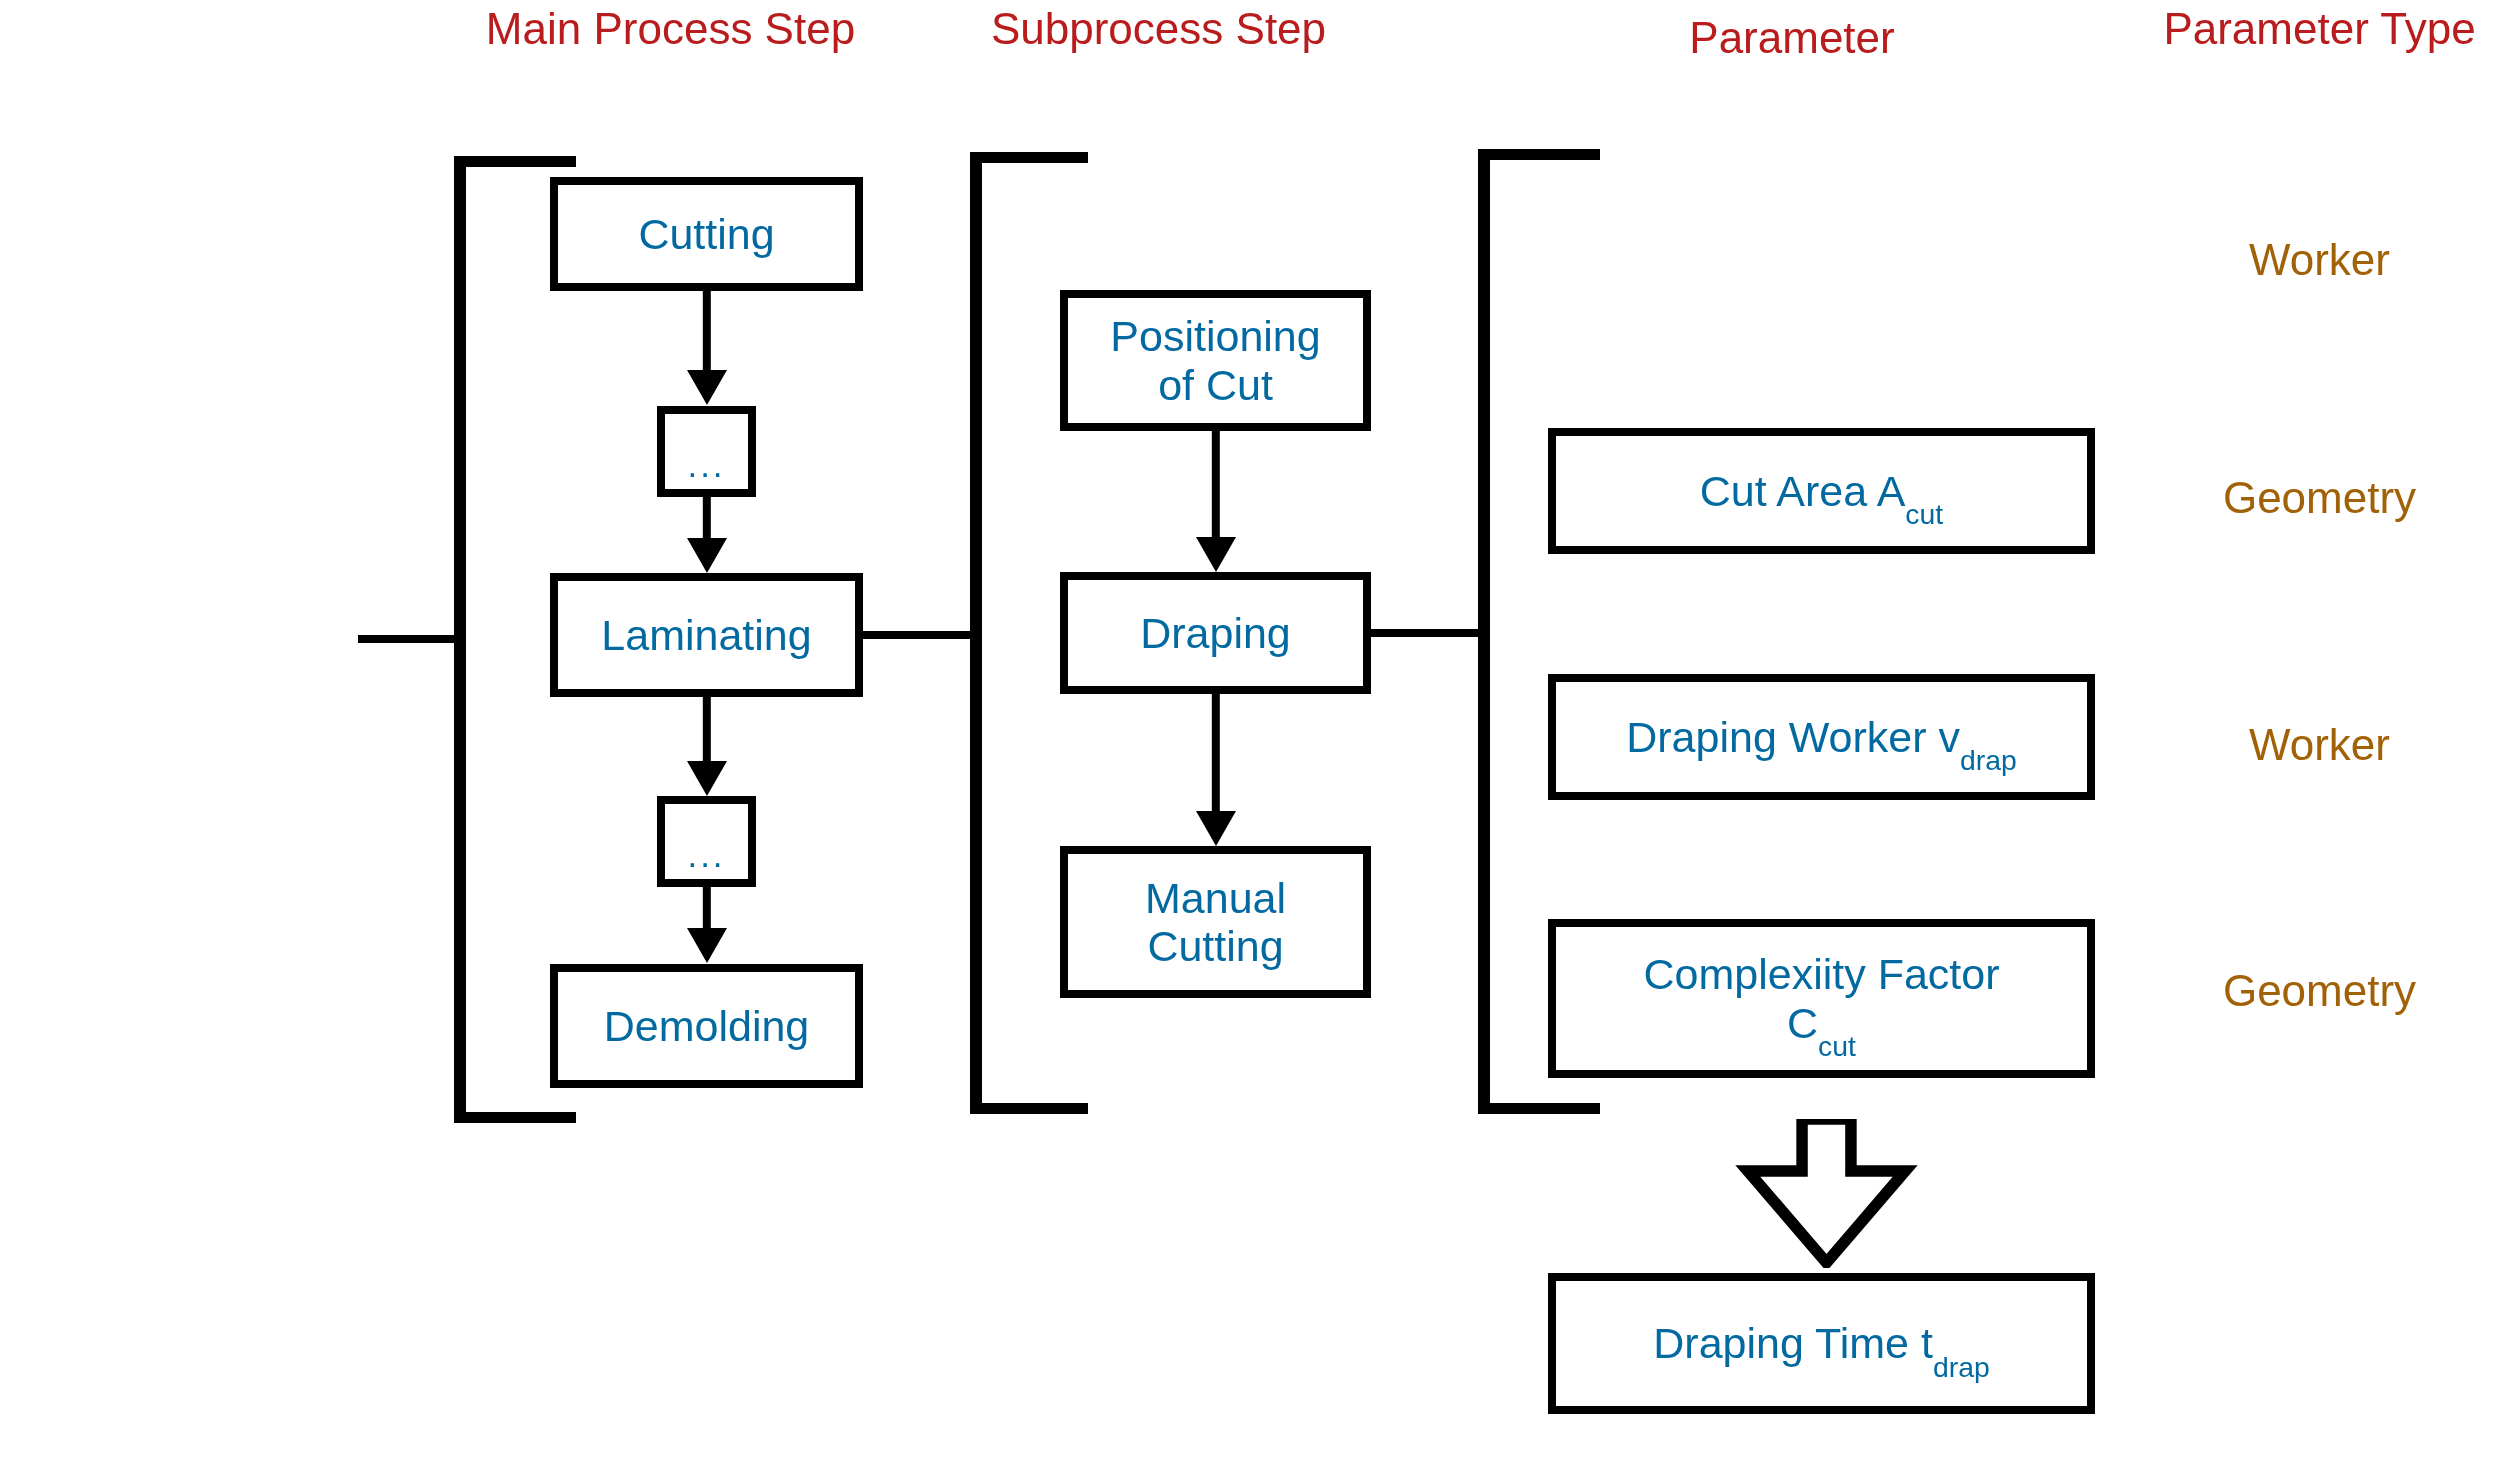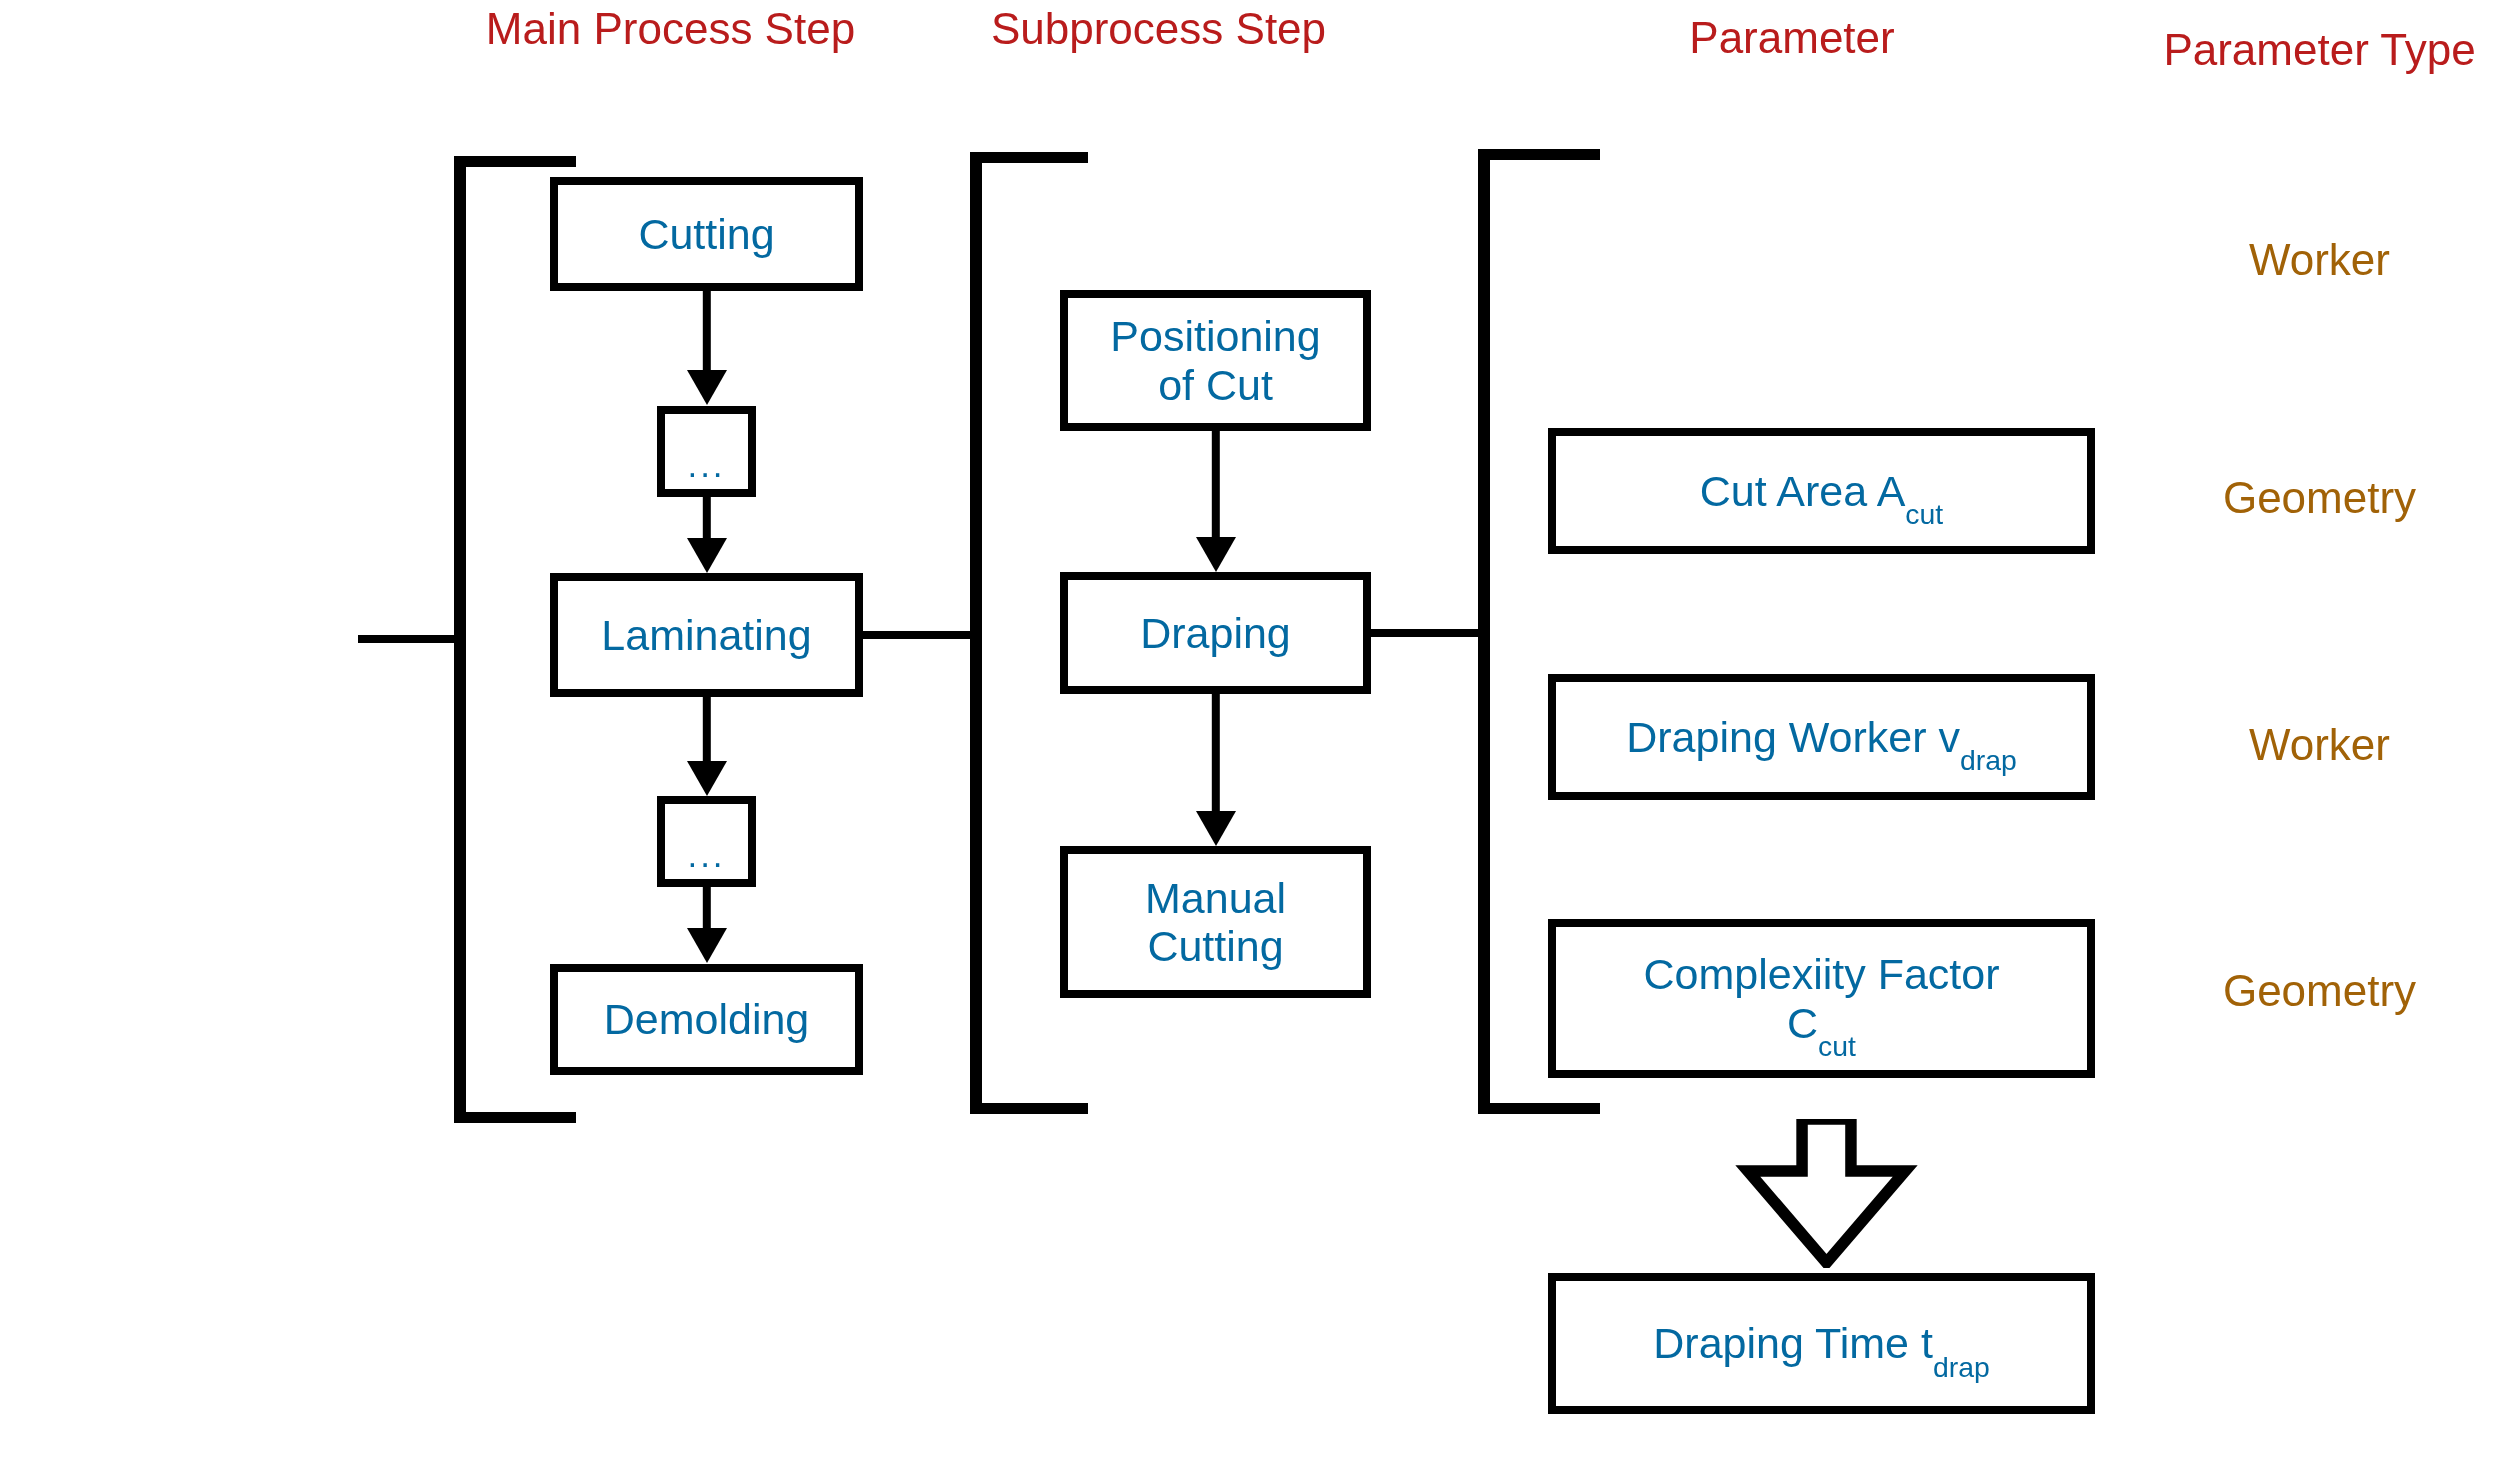--- a/index.html
+++ b/index.html
@@ -129,7 +129,7 @@
   <div class="col-header" style="left:1525px;top:15.2px;width:534px;">
     <span>Parameter</span>
   </div>
-  <div class="col-header" style="left:2127px;top:27px;width:385px;">
+  <div class="col-header" style="left:2127px;top:6px;width:385px;">
     <span>Parameter Type</span>
   </div>
 

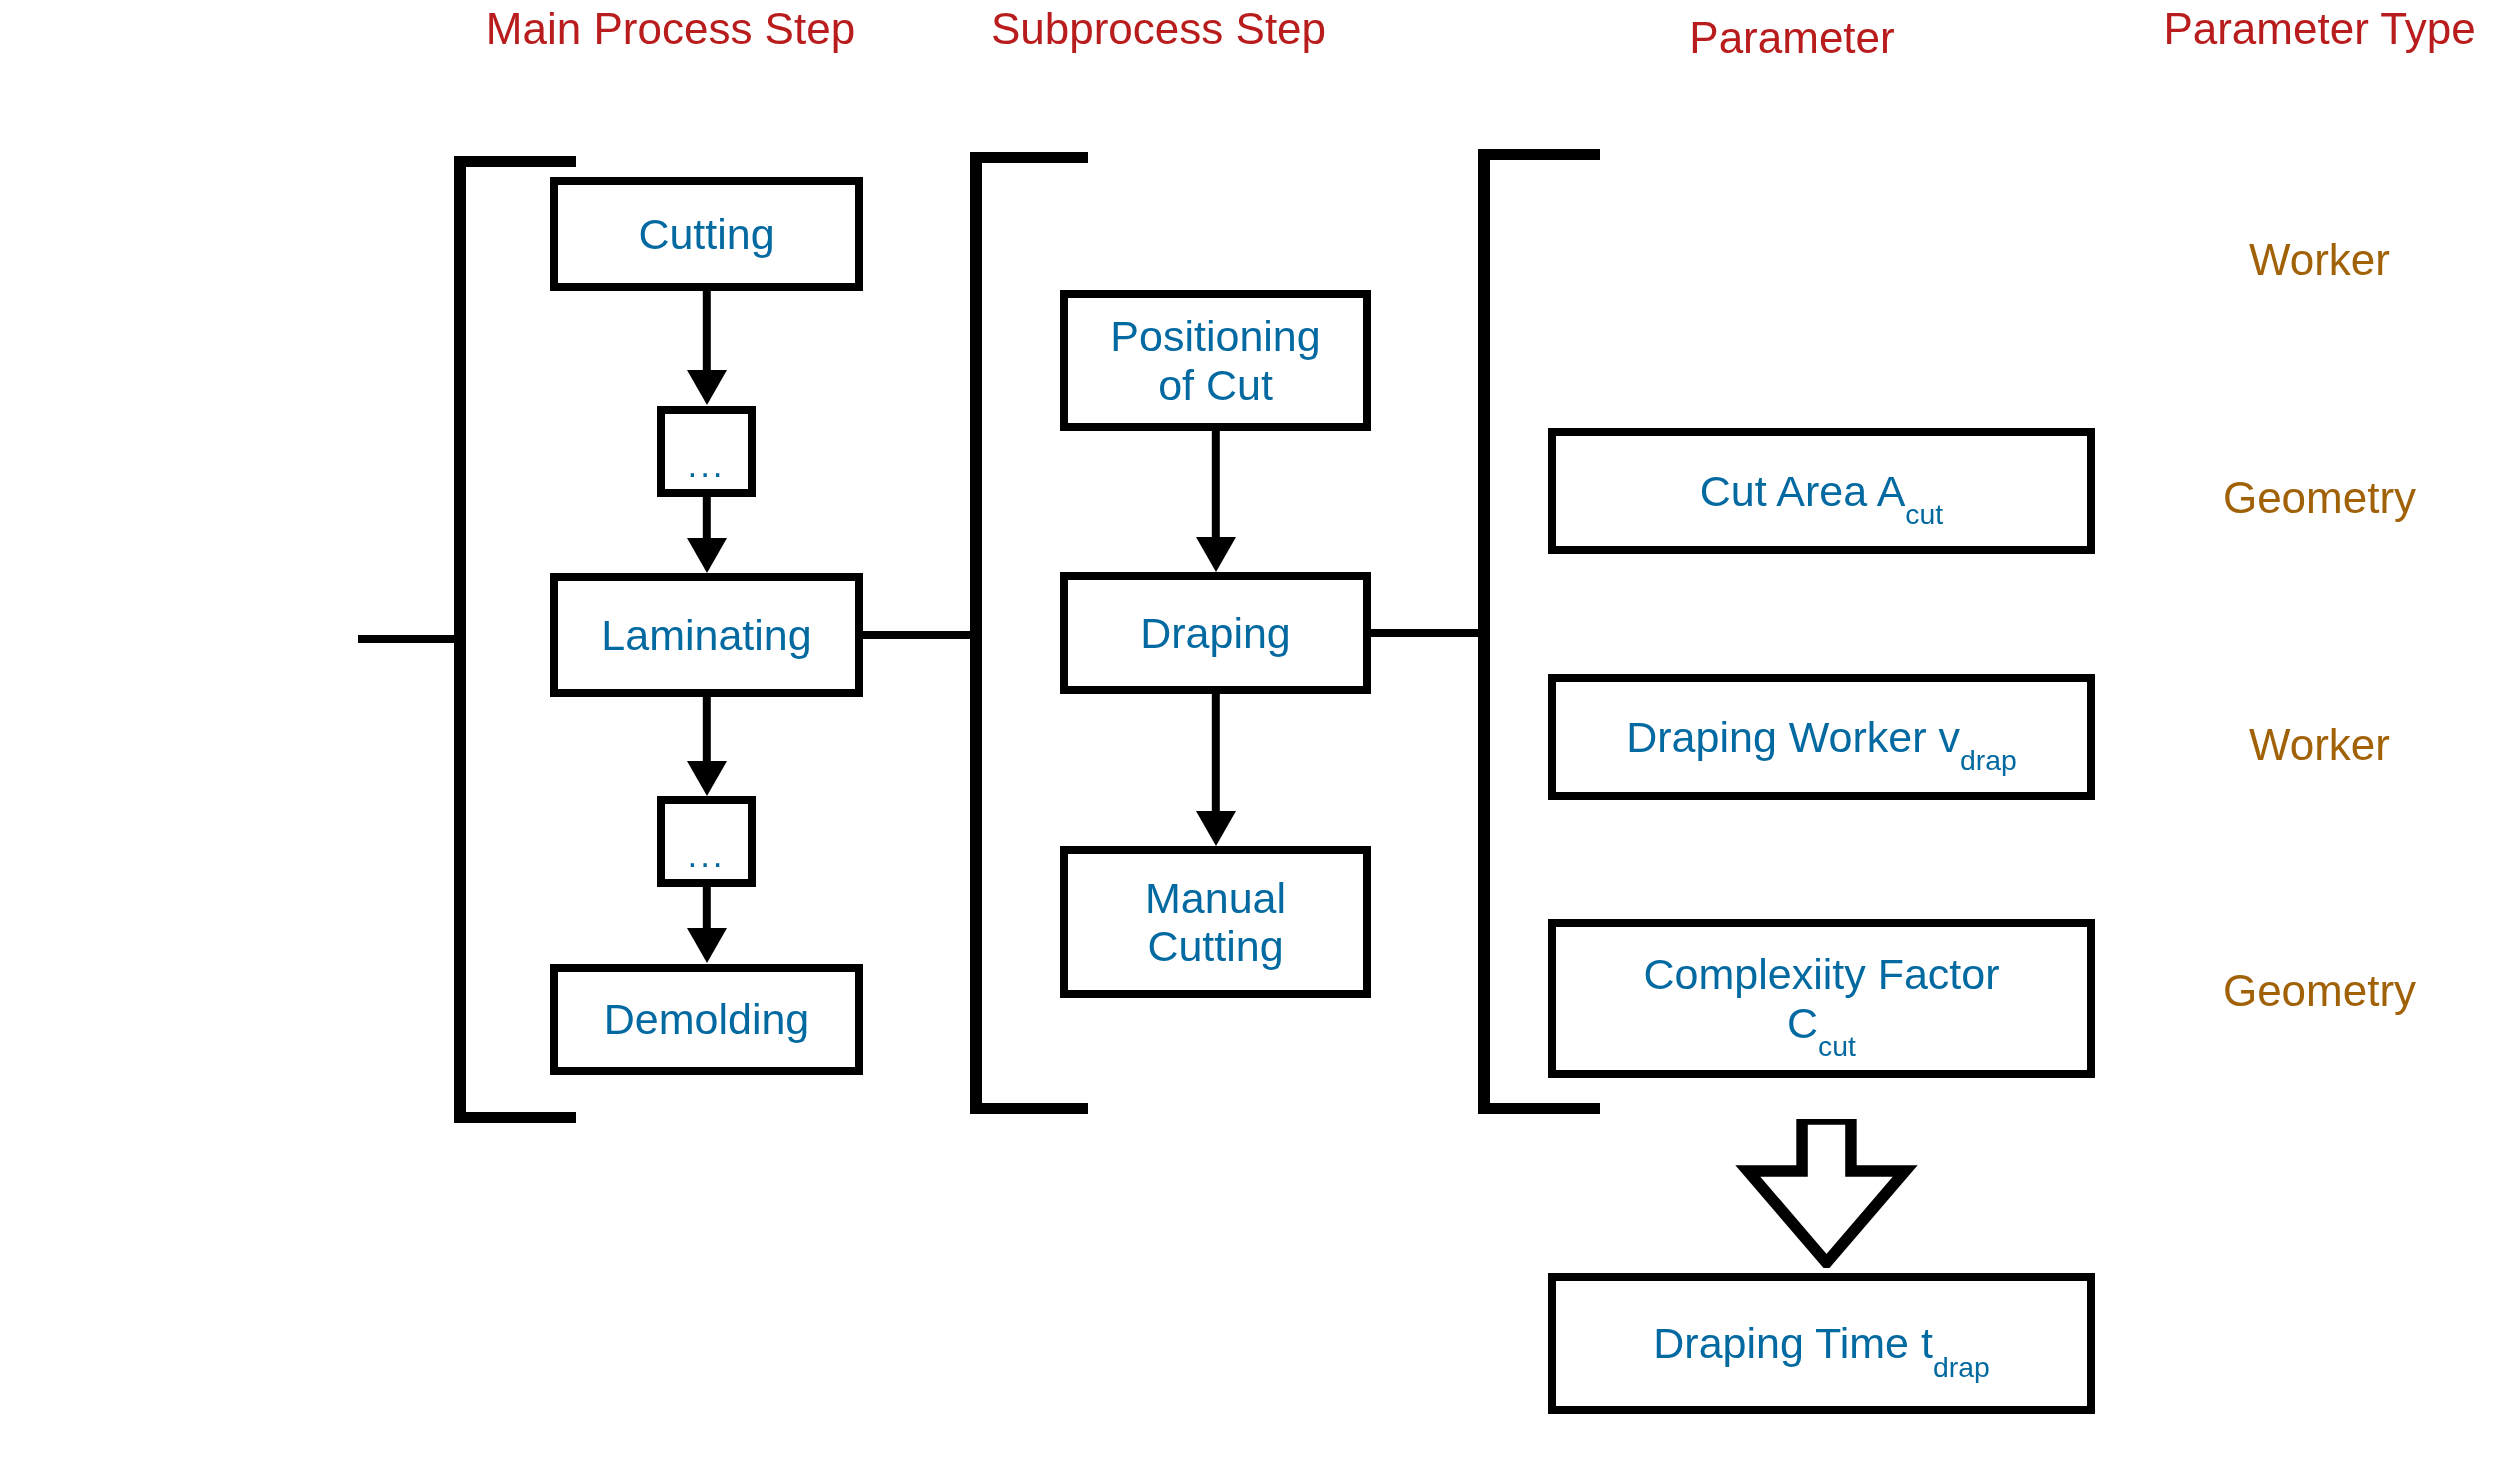--- a/index.html
+++ b/index.html
@@ -178,7 +178,7 @@
     <div class="head"></div>
   </div>
 
-  <div class="pbox" style="left:550px;top:964px;width:313px;height:111px;">
+  <div class="pbox" style="left:550px;top:964px;width:313px;height:124px;">
     <span class="txt">Demolding</span>
   </div>
 

